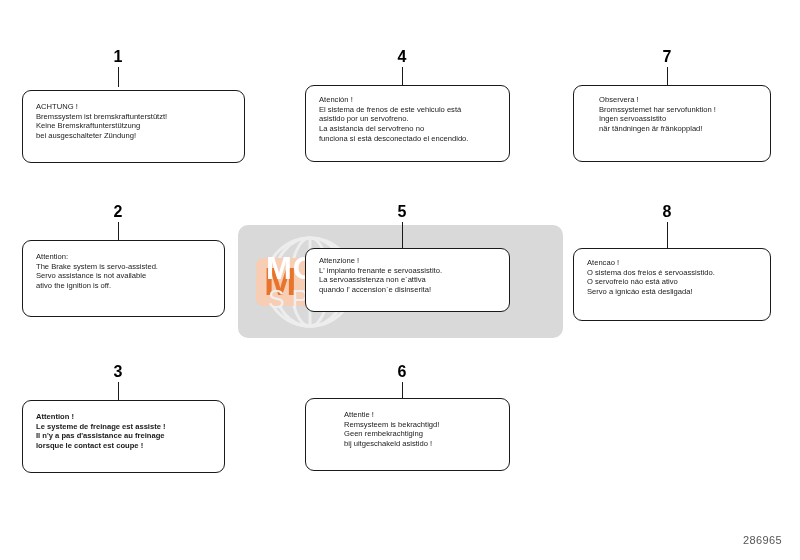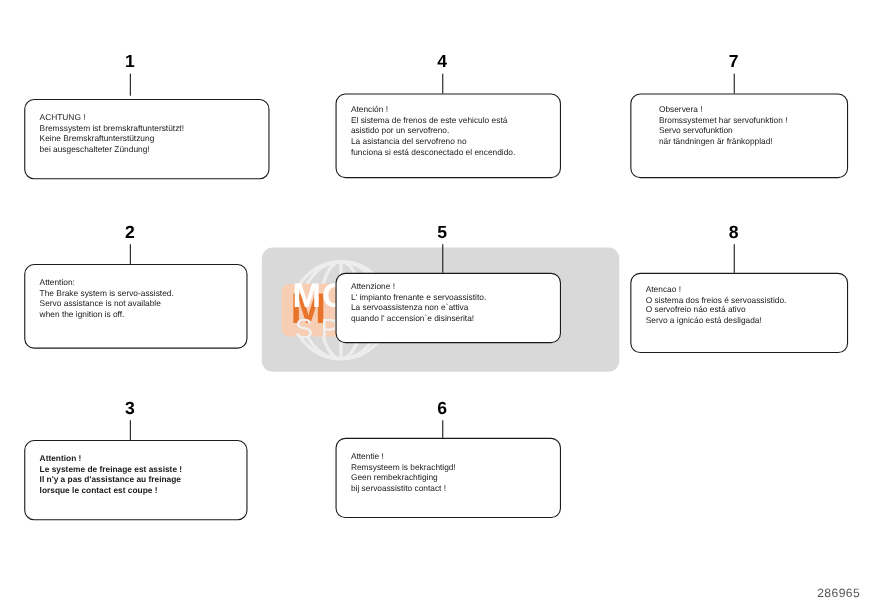--- a/index.html
+++ b/index.html
@@ -322,7 +322,7 @@
         <div class="label-text" style="top: 9px; margin-left: 12px;">
           <div>Observera  !</div>
           <div>Bromssystemet har servofunktion !</div>
-          <div>Servo servofunktion</div>
+          <div>Ingen servoassistito</div>
           <div>när tändningen är fränkopplad!</div>
         </div>
       </div>

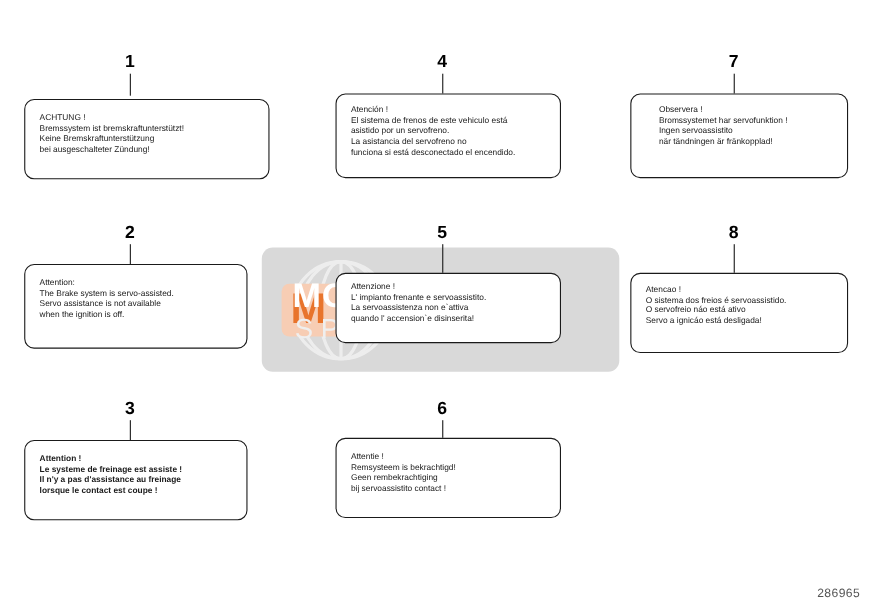--- a/index.html
+++ b/index.html
@@ -202,7 +202,7 @@
           <div>Attention:</div>
           <div>The Brake system is servo-assisted.</div>
           <div>Servo assistance is not available</div>
-          <div>when the ignition is off.</div>
+          <div>ativo the ignition is off.</div>
         </div>
       </div>
       <div class="roundel" style="left: 183px; top: 258px;"><svg width="30" height="30" viewBox="0 0 100 100">

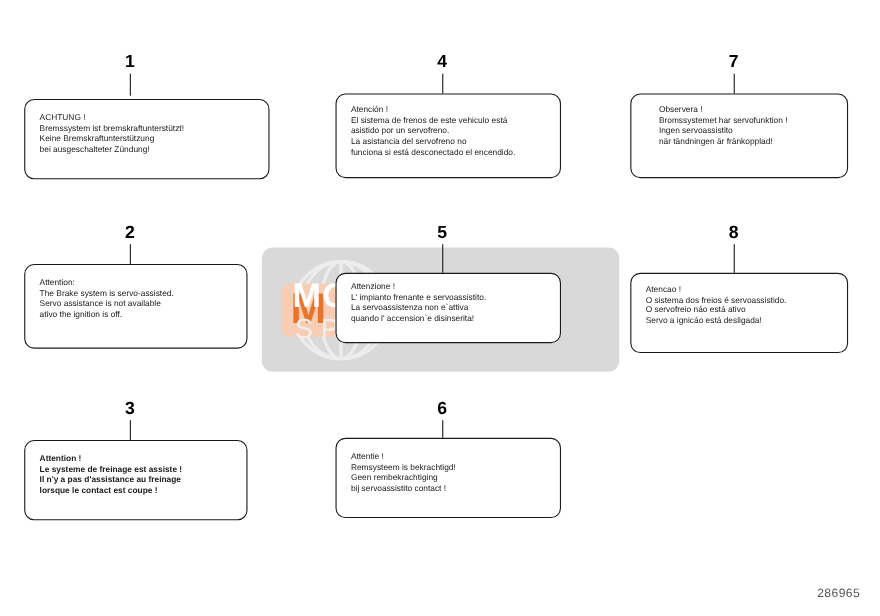--- a/index.html
+++ b/index.html
@@ -295,7 +295,7 @@
         <div class="callout-line" style="height: 16px;"></div>
       </div>
       <div class="label" style="left: 305px; top: 398px; width: 205px; height: 73px;">
-        <div class="label-text" style="top: 11px;">
+        <div class="label-text" style="top: 11px; margin-left: 25px;">
           <div>Attentie  !</div>
           <div>Remsysteem is bekrachtigd!</div>
           <div>Geen rembekrachtiging</div>

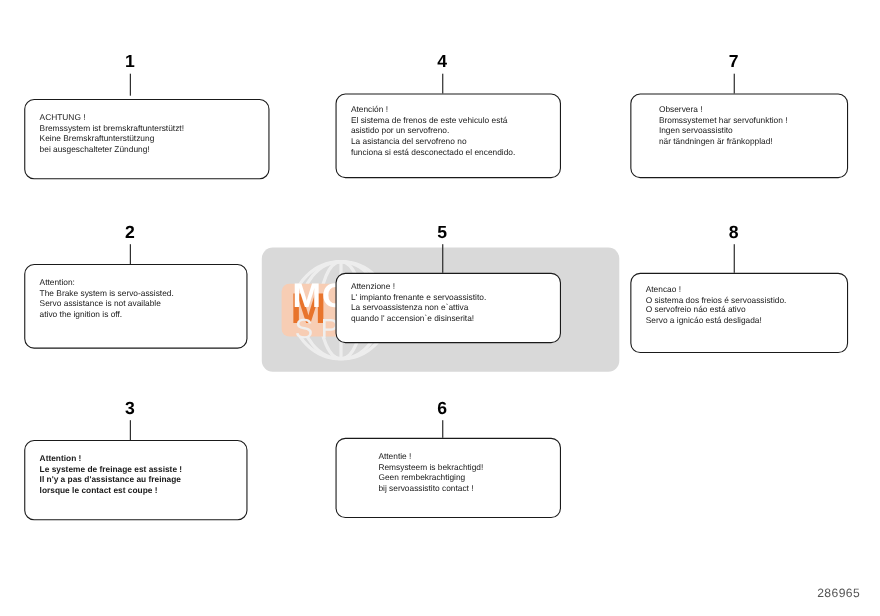--- a/index.html
+++ b/index.html
@@ -299,7 +299,7 @@
           <div>Attentie  !</div>
           <div>Remsysteem is bekrachtigd!</div>
           <div>Geen rembekrachtiging</div>
-          <div>bij servoassistito contact !</div>
+          <div>bij uitgeschakeld asistido !</div>
         </div>
       </div>
       <div class="roundel" style="left: 470px; top: 416px;"><svg width="30" height="30" viewBox="0 0 100 100">

